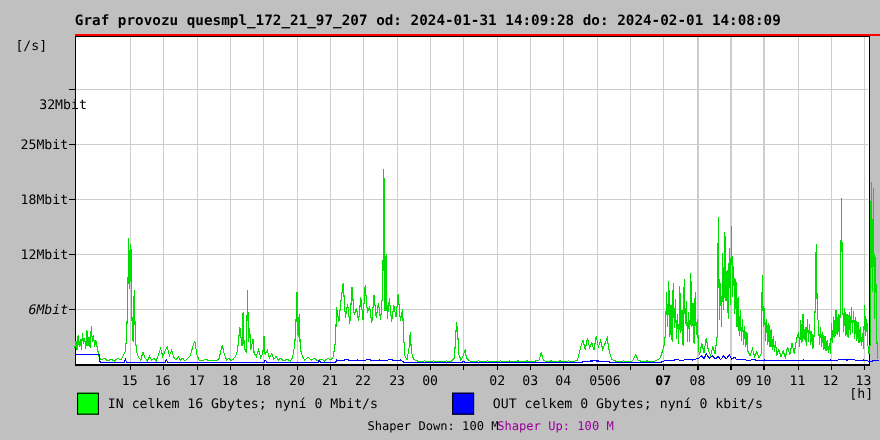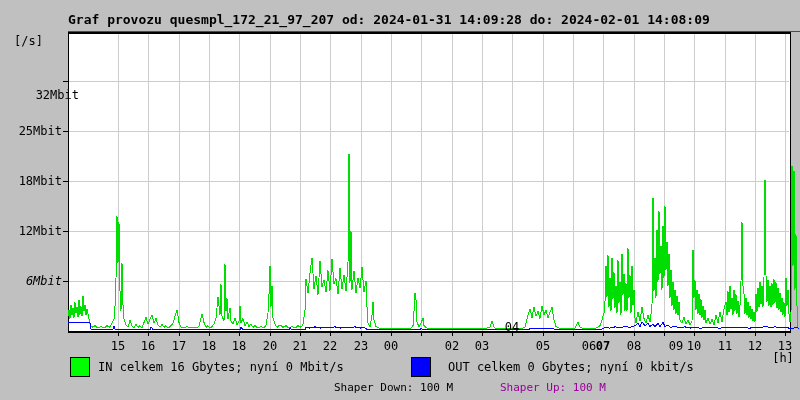--- a/index.html
+++ b/index.html
@@ -99,7 +99,7 @@
       <div class="t xl" style="left: 380px; top: 339px;">00</div>
       <div class="t xl" style="left: 441px; top: 339px;">02</div>
       <div class="t xl" style="left: 471px; top: 339px;">03</div>
-      <div class="t xl" style="left: 501px; top: 320px;">04</div>
+      <div class="t xl" style="left: 501px; top: 339px;">04</div>
       <div class="t xl" style="left: 532px; top: 339px;">05</div>
       <div class="t xl" style="left: 578px; top: 339px;">06</div>
       <div class="t xl" style="left: 592px; top: 339px; font-weight: bold;">07</div>

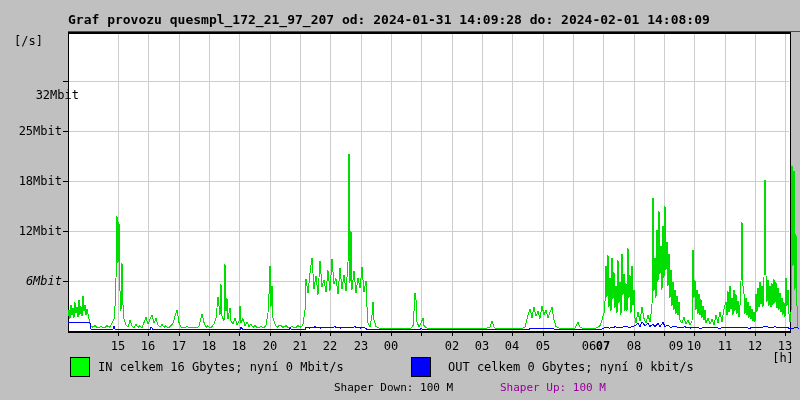--- a/index.html
+++ b/index.html
@@ -101,7 +101,7 @@
       <div class="t xl" style="left: 471px; top: 339px;">03</div>
       <div class="t xl" style="left: 501px; top: 339px;">04</div>
       <div class="t xl" style="left: 532px; top: 339px;">05</div>
-      <div class="t xl" style="left: 578px; top: 339px;">06</div>
+      <div class="t xl" style="left: 546px; top: 339px;">06</div>
       <div class="t xl" style="left: 592px; top: 339px; font-weight: bold;">07</div>
       <div class="t xl" style="left: 623px; top: 339px;">08</div>
       <div class="t xl" style="left: 653px; top: 339px; margin-left: 12px;">09</div>

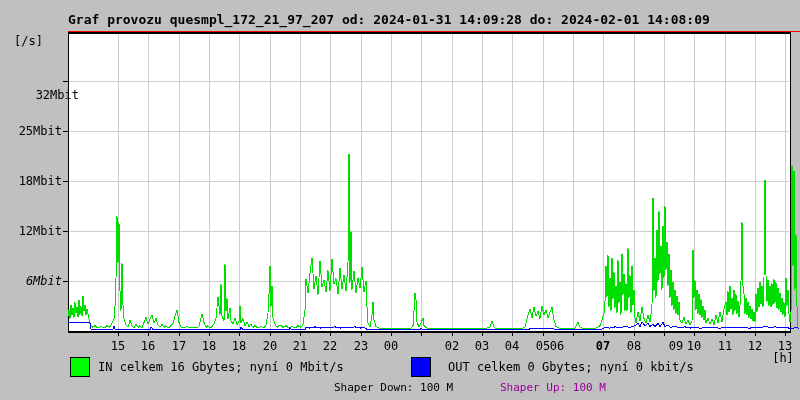--- a/index.html
+++ b/index.html
@@ -126,7 +126,7 @@
 
   <div class="t footer" id="allowed-text" style="left: 118px; top: 381px; color: rgb(255, 0, 0); margin-top: 48px;">Aktualne povoleno 100 % rychlosti</div>
   <div class="t footer" style="left:334px;top:381px;">Shaper Down: 100 M</div>
-  <div class="t footer" id="shaper-up-text" style="left: 452px; top: 381px; color: rgb(153, 0, 153); margin-left: 48px;">Shaper Up: 100 M</div>
+  <div class="t footer" id="shaper-up-text" style="left: 452px; top: 381px; color: rgb(153, 0, 153);">Shaper Up: 100 M</div>
 
 </div>
 

